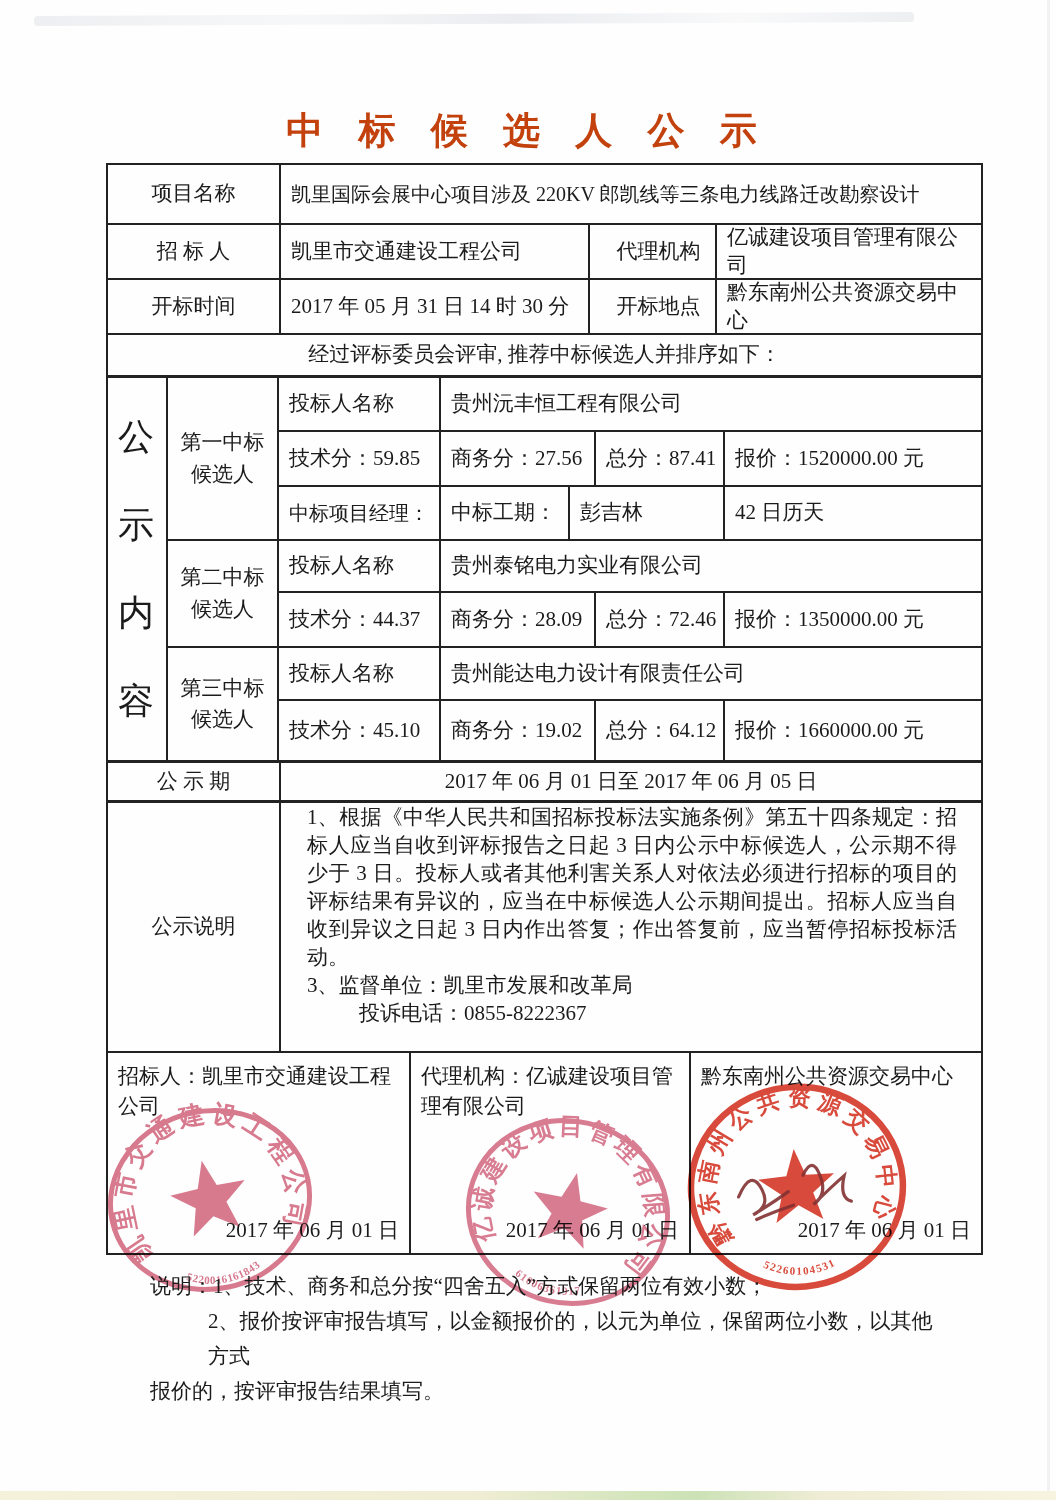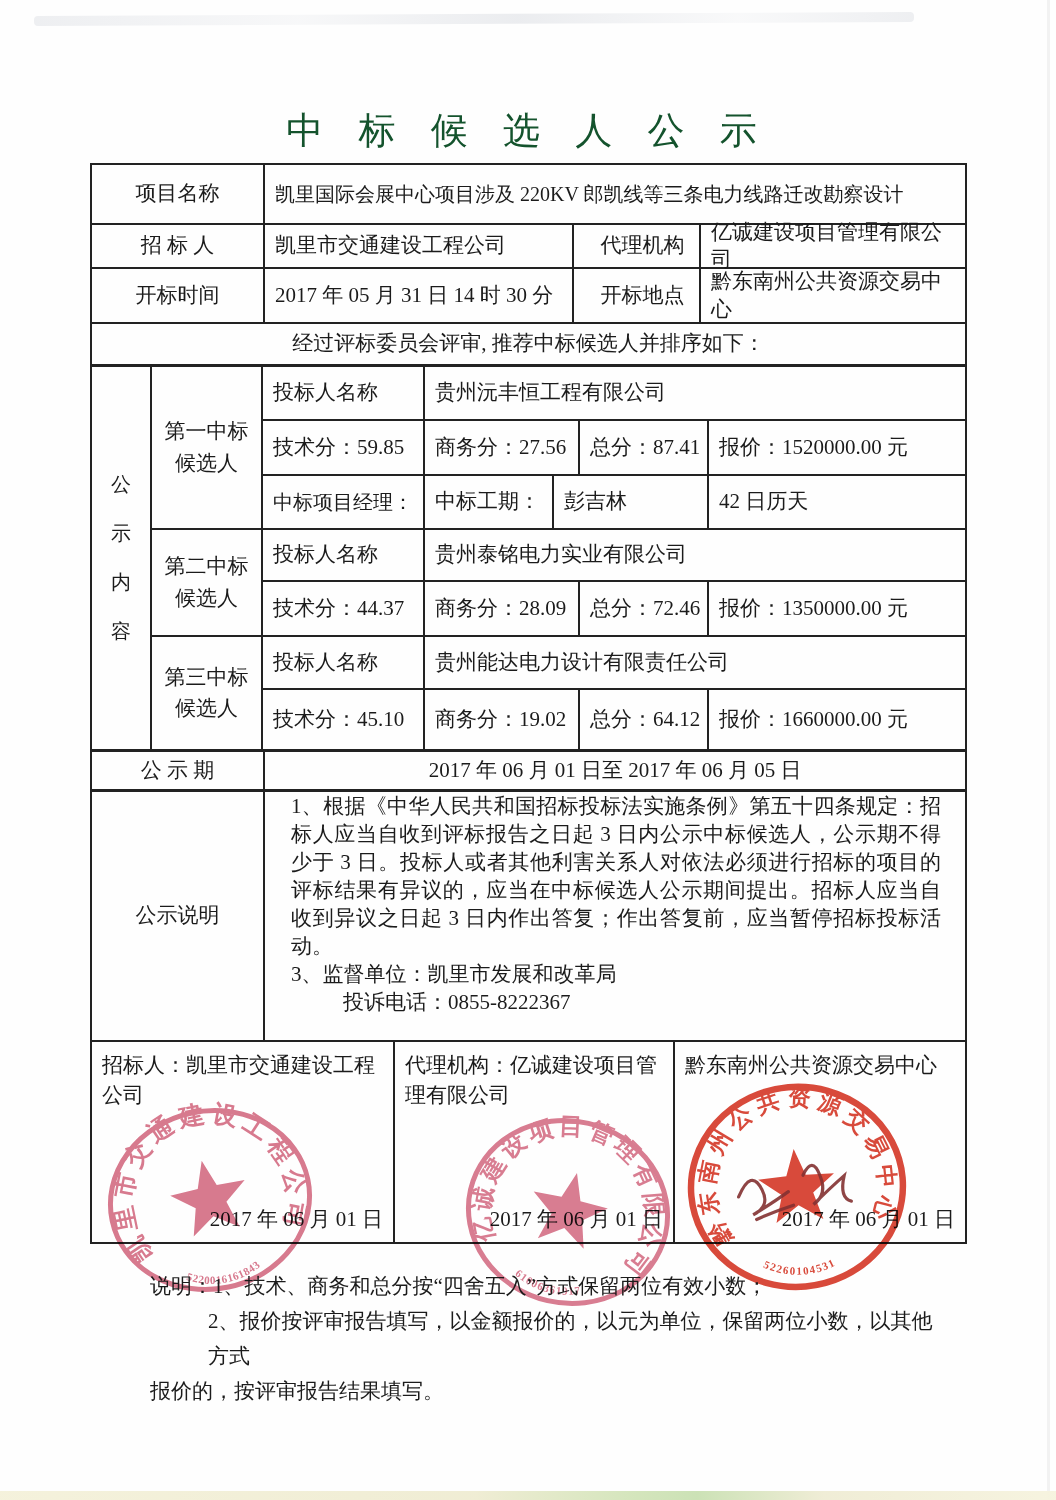--- a/index.html
+++ b/index.html
@@ -14,7 +14,7 @@
   .scan-right{position:absolute;right:6px;top:0;width:3px;height:1500px;background:rgba(140,140,140,.10);}
 
   .doc-title{position:absolute;left:0;top:106px;width:1056px;text-align:center;margin:0;
-     font-size:37px;font-weight:normal;letter-spacing:13px;color:#14532d;}
+     font-size:37px;font-weight:bold;letter-spacing:13px;color:#c2410c;}
 
   .doc-table{position:absolute;left:90px;top:163px;width:873px;border:2px solid #222;background:transparent;}
   .trow{display:flex;border-bottom:2px solid #222;box-sizing:border-box;}

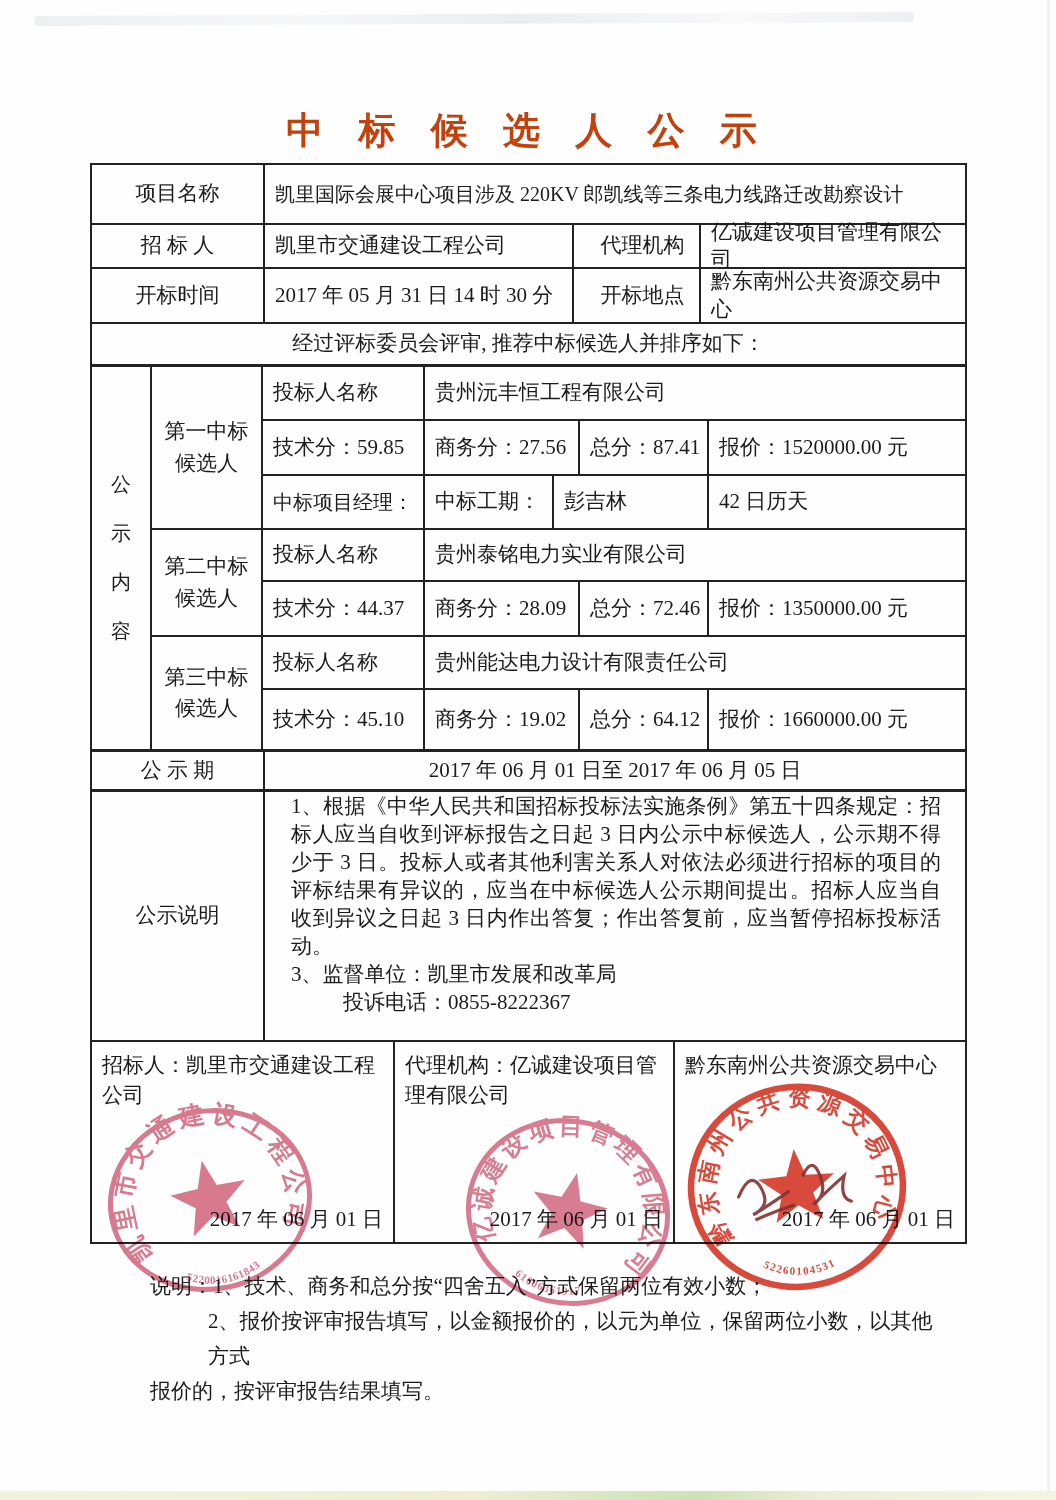--- a/index.html
+++ b/index.html
@@ -16,7 +16,7 @@
   .doc-title{position:absolute;left:0;top:106px;width:1056px;text-align:center;margin:0;
      font-size:37px;font-weight:bold;letter-spacing:13px;color:#c2410c;}
 
-  .doc-table{position:absolute;left:90px;top:163px;width:873px;border:2px solid #222;background:transparent;}
+  .doc-table{position:absolute;left:106px;top:163px;width:873px;border:2px solid #222;background:transparent;}
   .trow{display:flex;border-bottom:2px solid #222;box-sizing:border-box;}
   .trow.thick{border-bottom-width:3px;}
   .trow:last-child{border-bottom:none;}

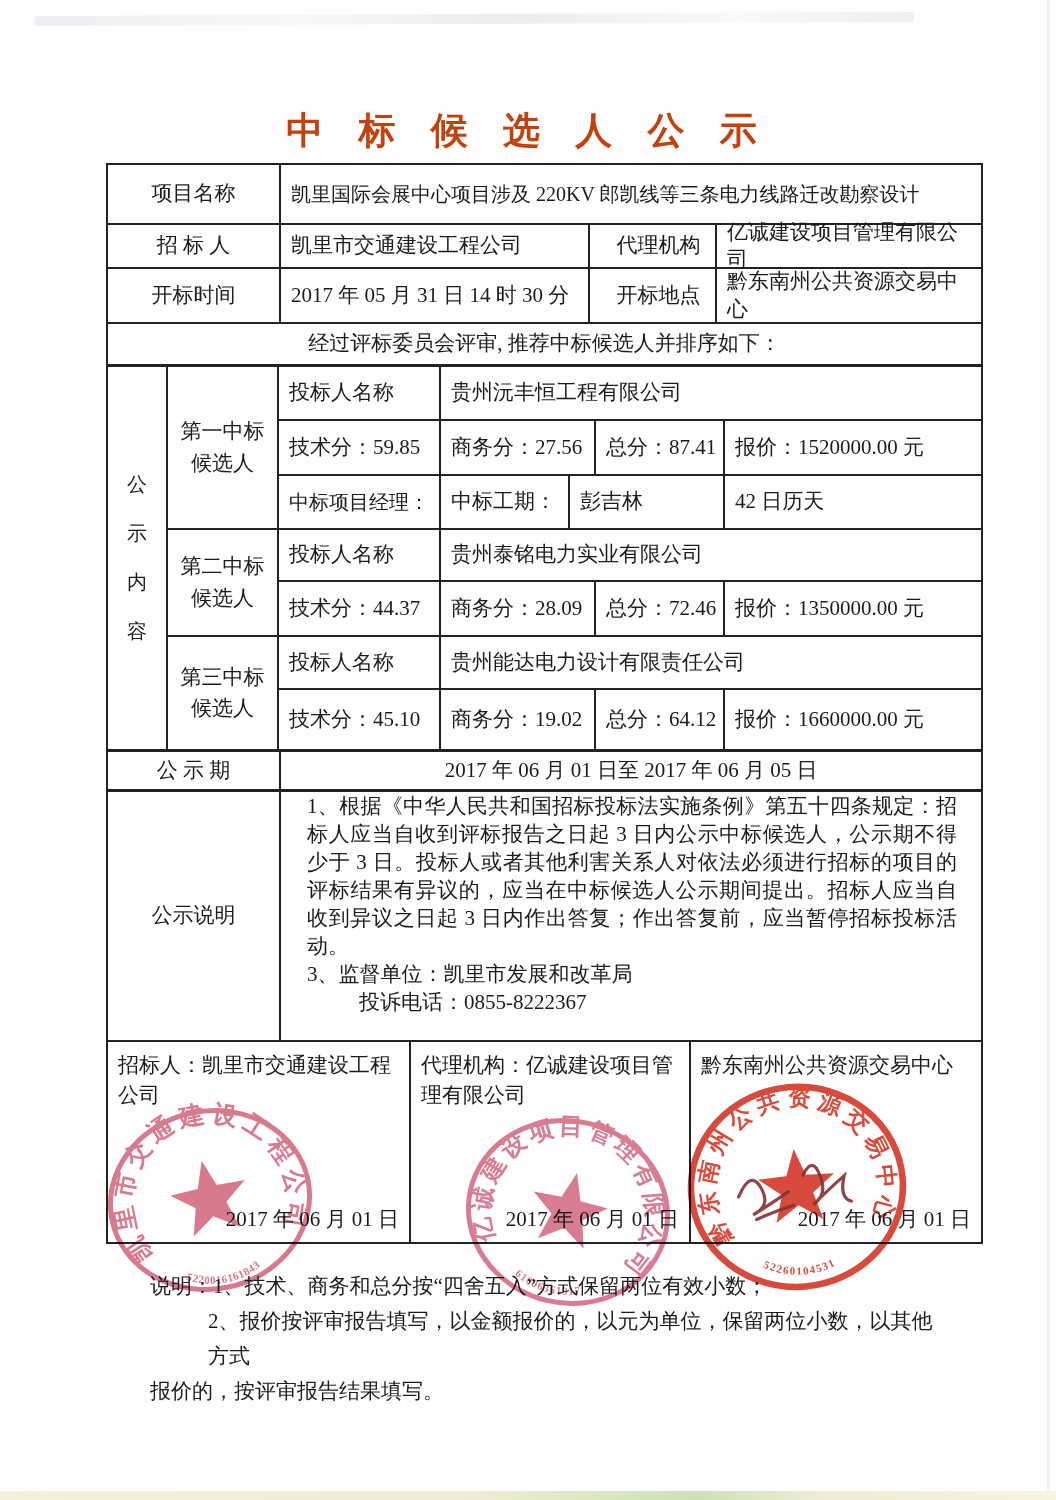--- a/index.html
+++ b/index.html
@@ -29,7 +29,7 @@
   .w-lab2{width:115px;flex:none;margin-left:12px;}
   .grow{flex:1 1 auto;}
 
-  .h62{height:60px}.h59{height:44px}.h57{height:55px}.h45{height:43px}
+  .h62{height:60px}.h59{height:55px}.h57{height:55px}.h45{height:43px}
 
   
   .cand-wrap{display:flex;border-bottom:3px solid #222;box-sizing:border-box;}

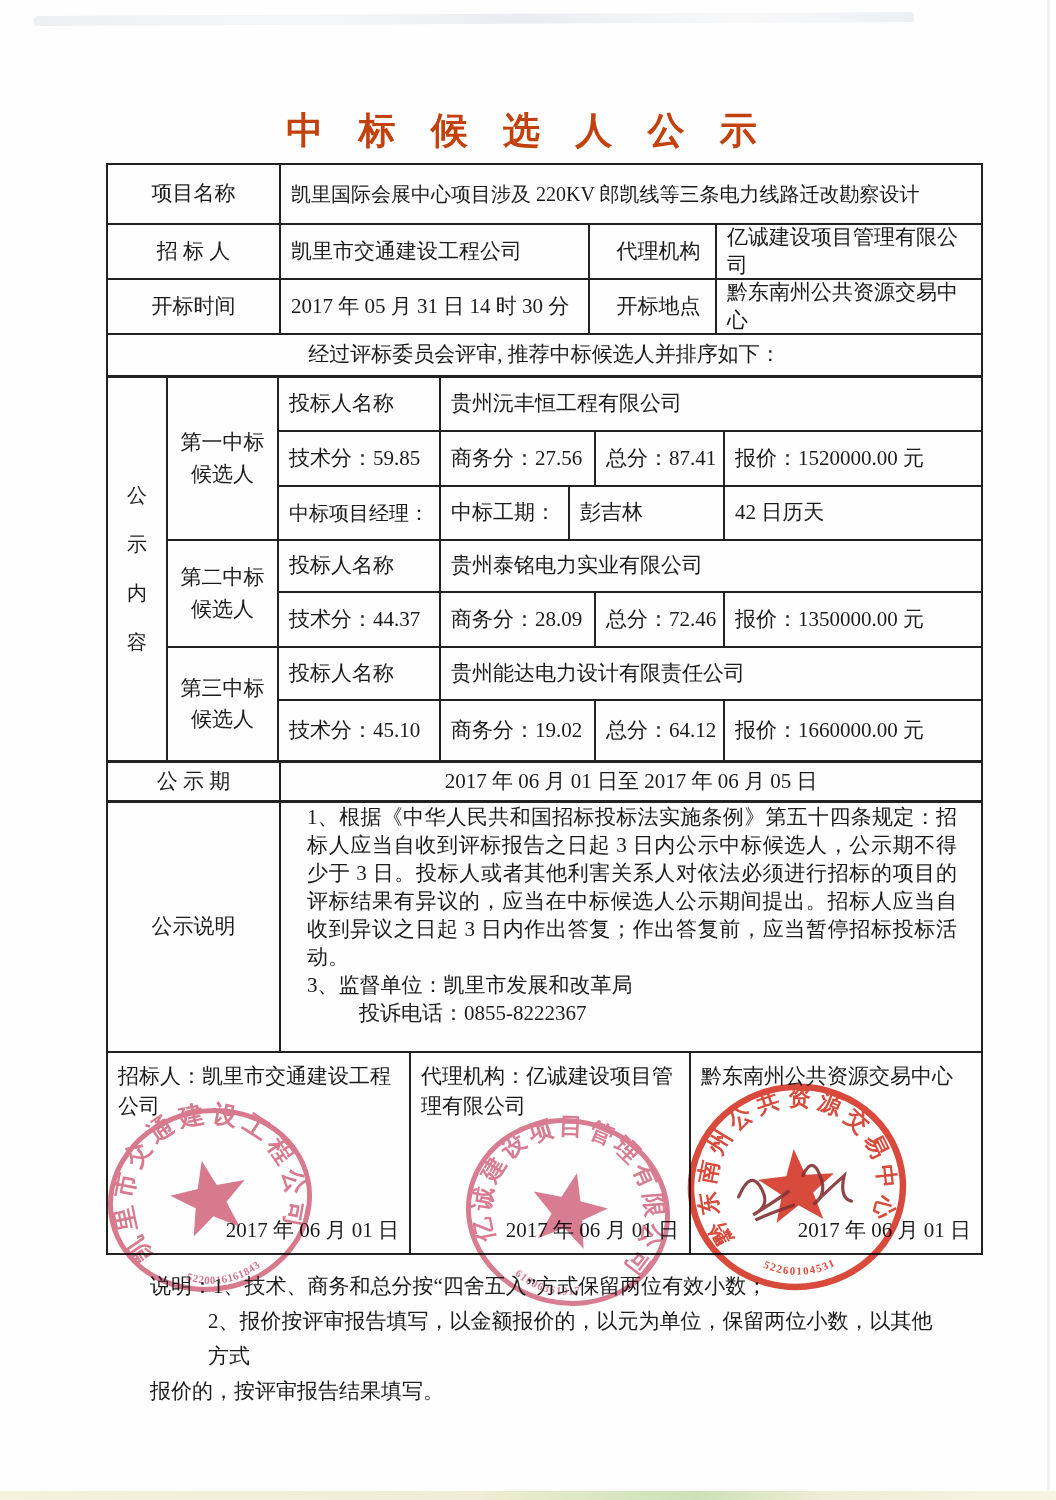--- a/index.html
+++ b/index.html
@@ -35,7 +35,7 @@
   .cand-wrap{display:flex;border-bottom:3px solid #222;box-sizing:border-box;}
   .vert-cell{width:60px;flex:none;border-right:2px solid #222;box-sizing:border-box;
      display:flex;align-items:center;justify-content:center;}
-  .vert-inner{width:1.05em;word-break:break-all;text-align:center;font-size:20px;line-height:2.45;letter-spacing:0;}
+  .vert-inner{width:1.05em;word-break:break-all;font-size:36px;line-height:2.45;letter-spacing:0;}
   .cand-col{flex:1 1 auto;display:flex;flex-direction:column;}
   .cand-block{display:flex;border-bottom:2px solid #222;box-sizing:border-box;}
   .cand-block:last-child{border-bottom:none;}

